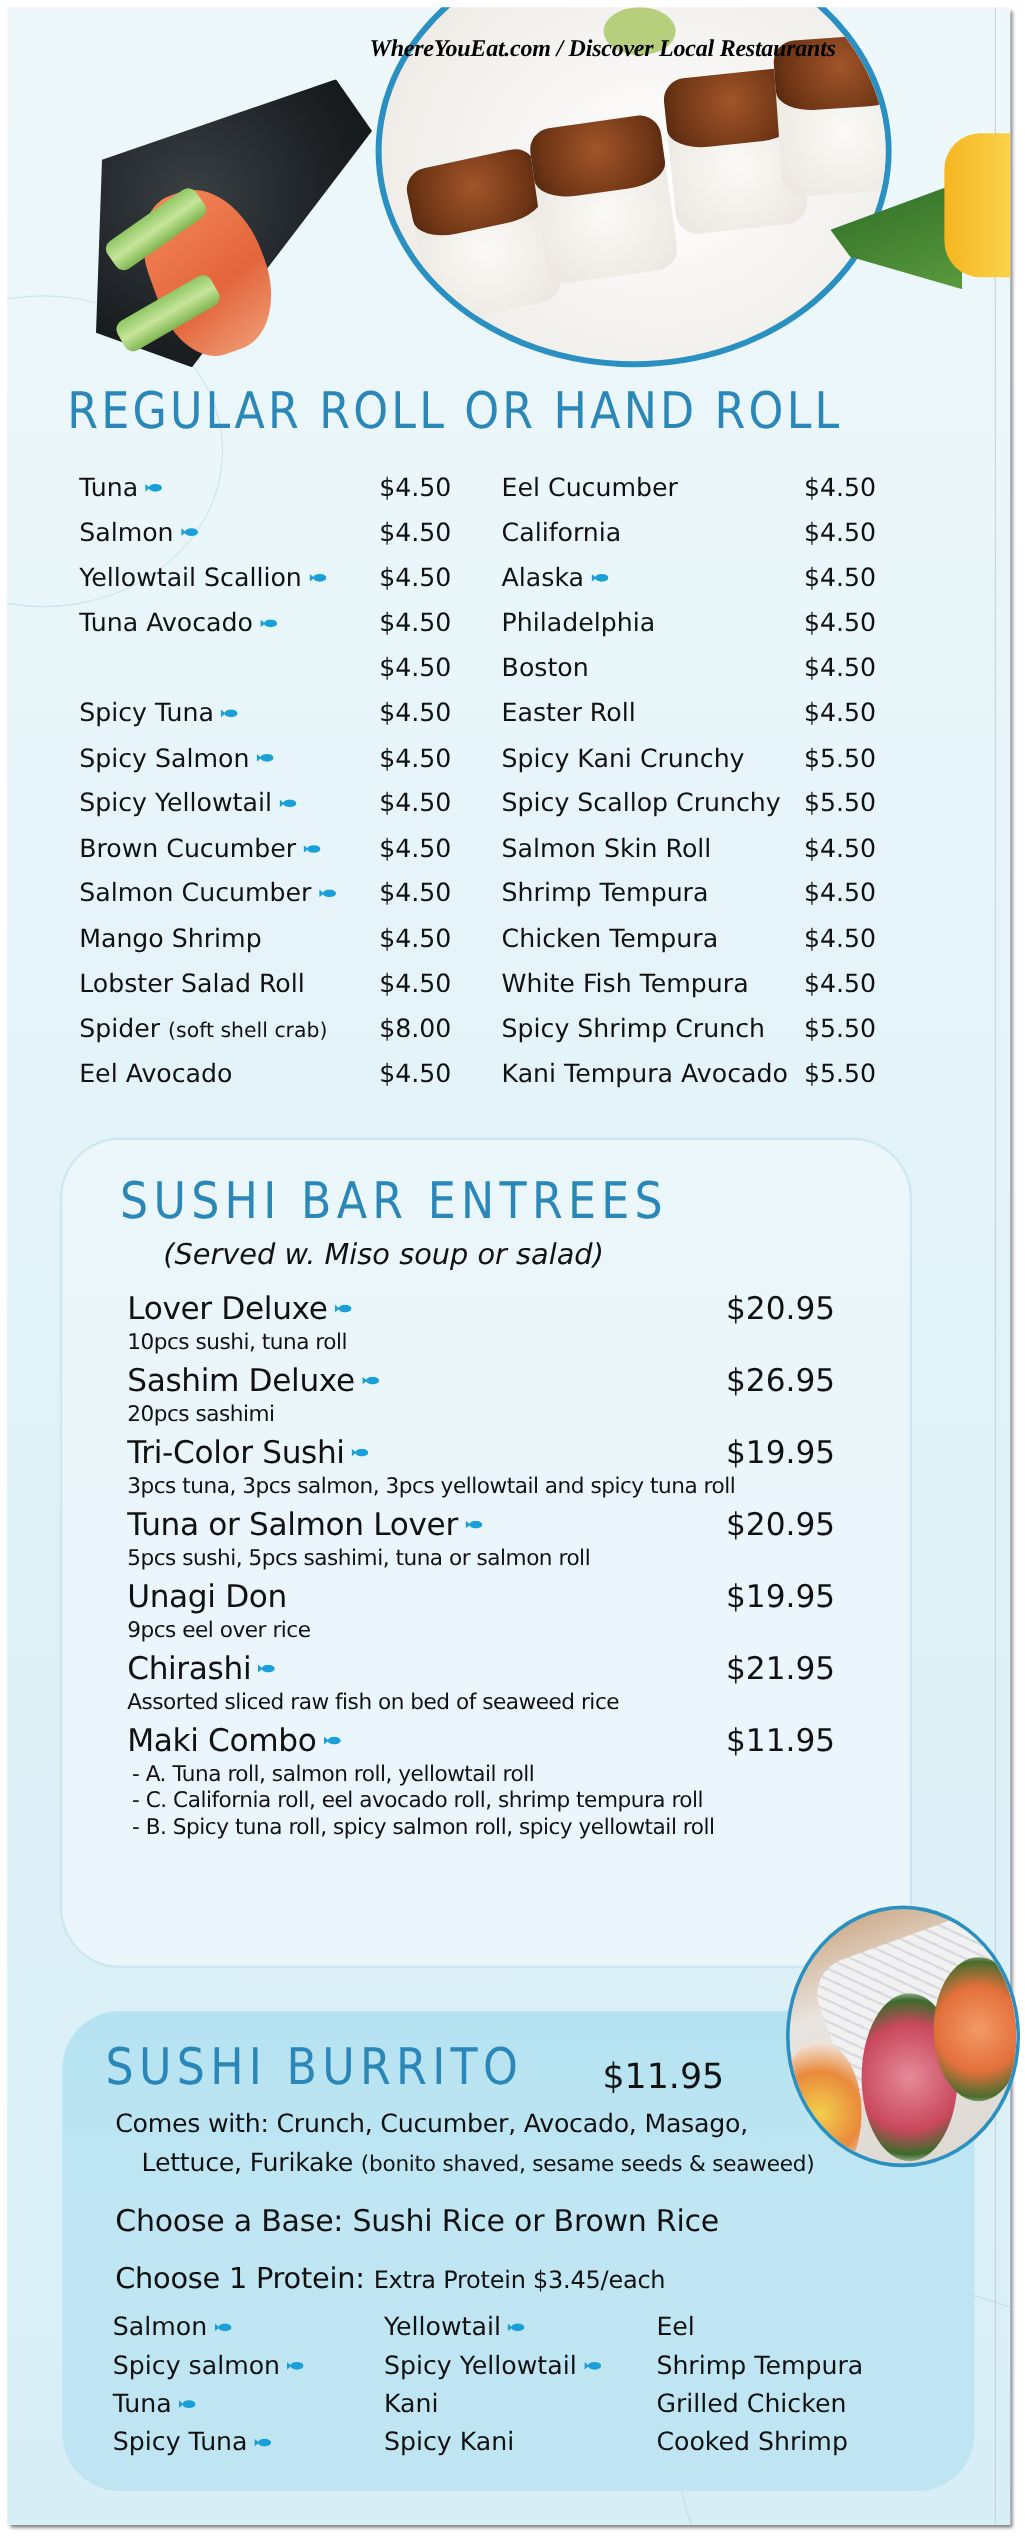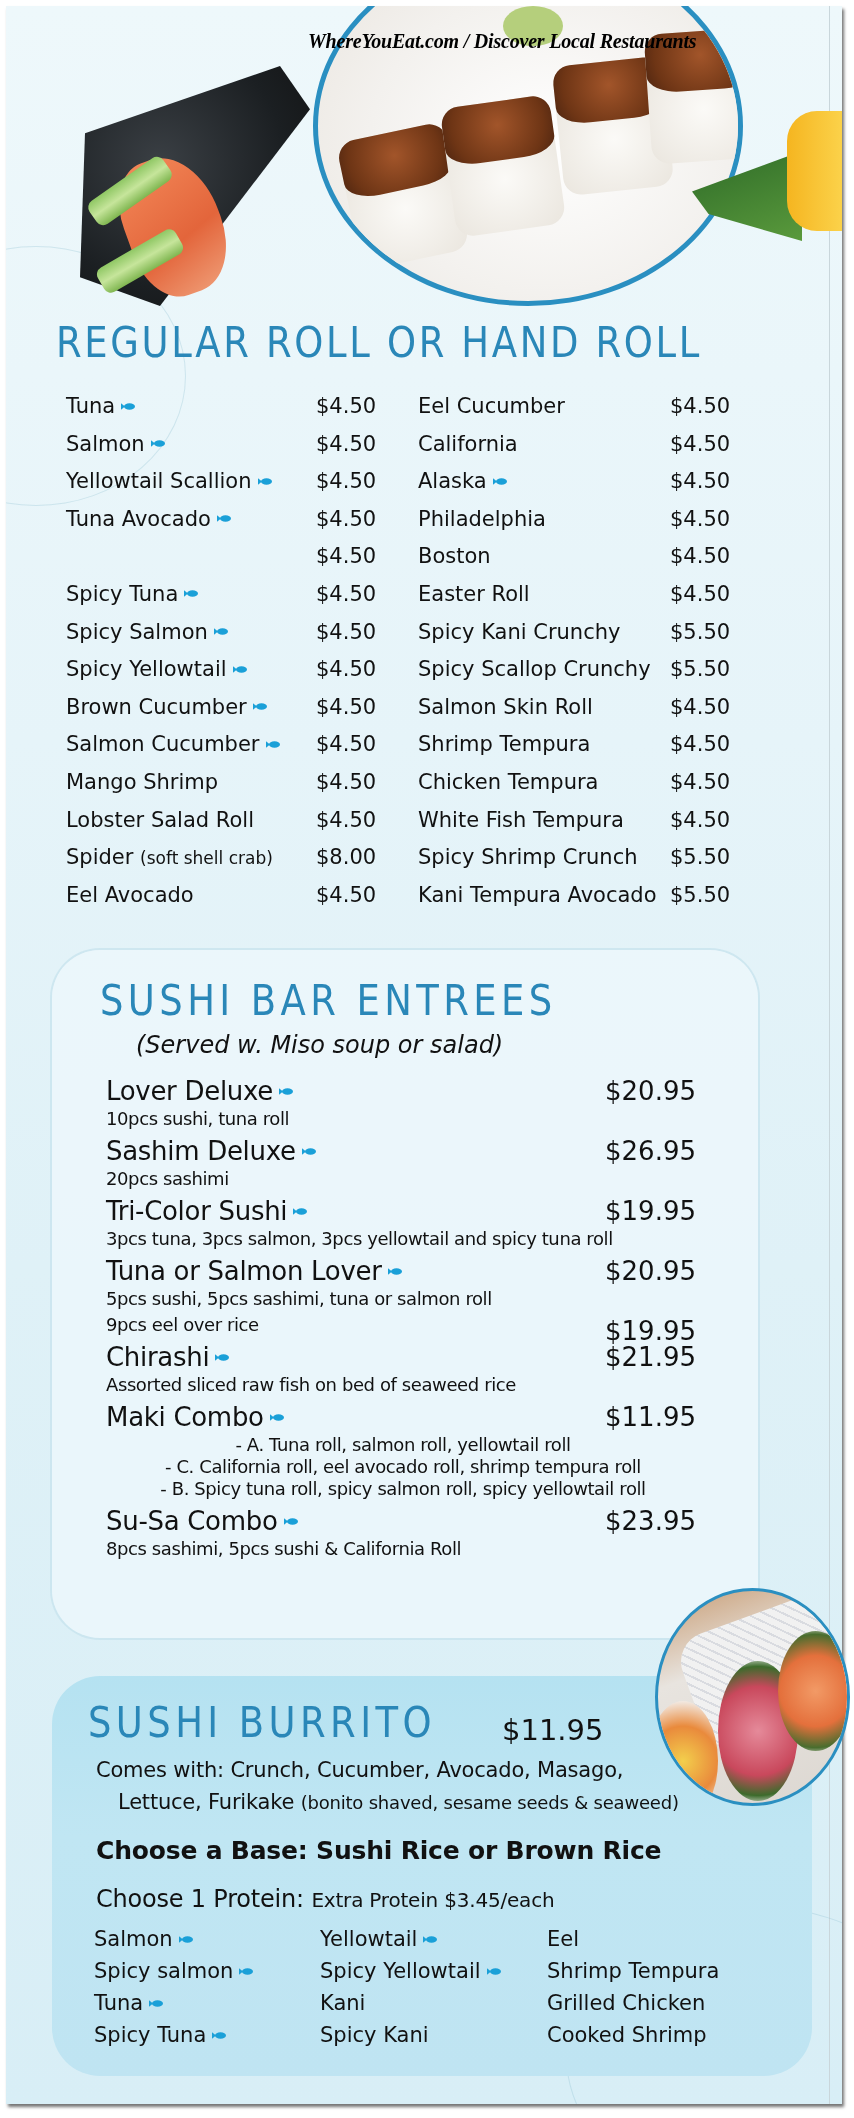--- a/index.html
+++ b/index.html
@@ -343,6 +343,7 @@
       <div class="edesc">5pcs sushi, 5pcs sashimi, tuna or salmon roll</div>
     </div>
     <div class="entree">
+      <div class="ename"><span>Unagi Don</span></div>
       <span class="eprice">$19.95</span>
       <div class="edesc">9pcs eel over rice</div>
     </div>

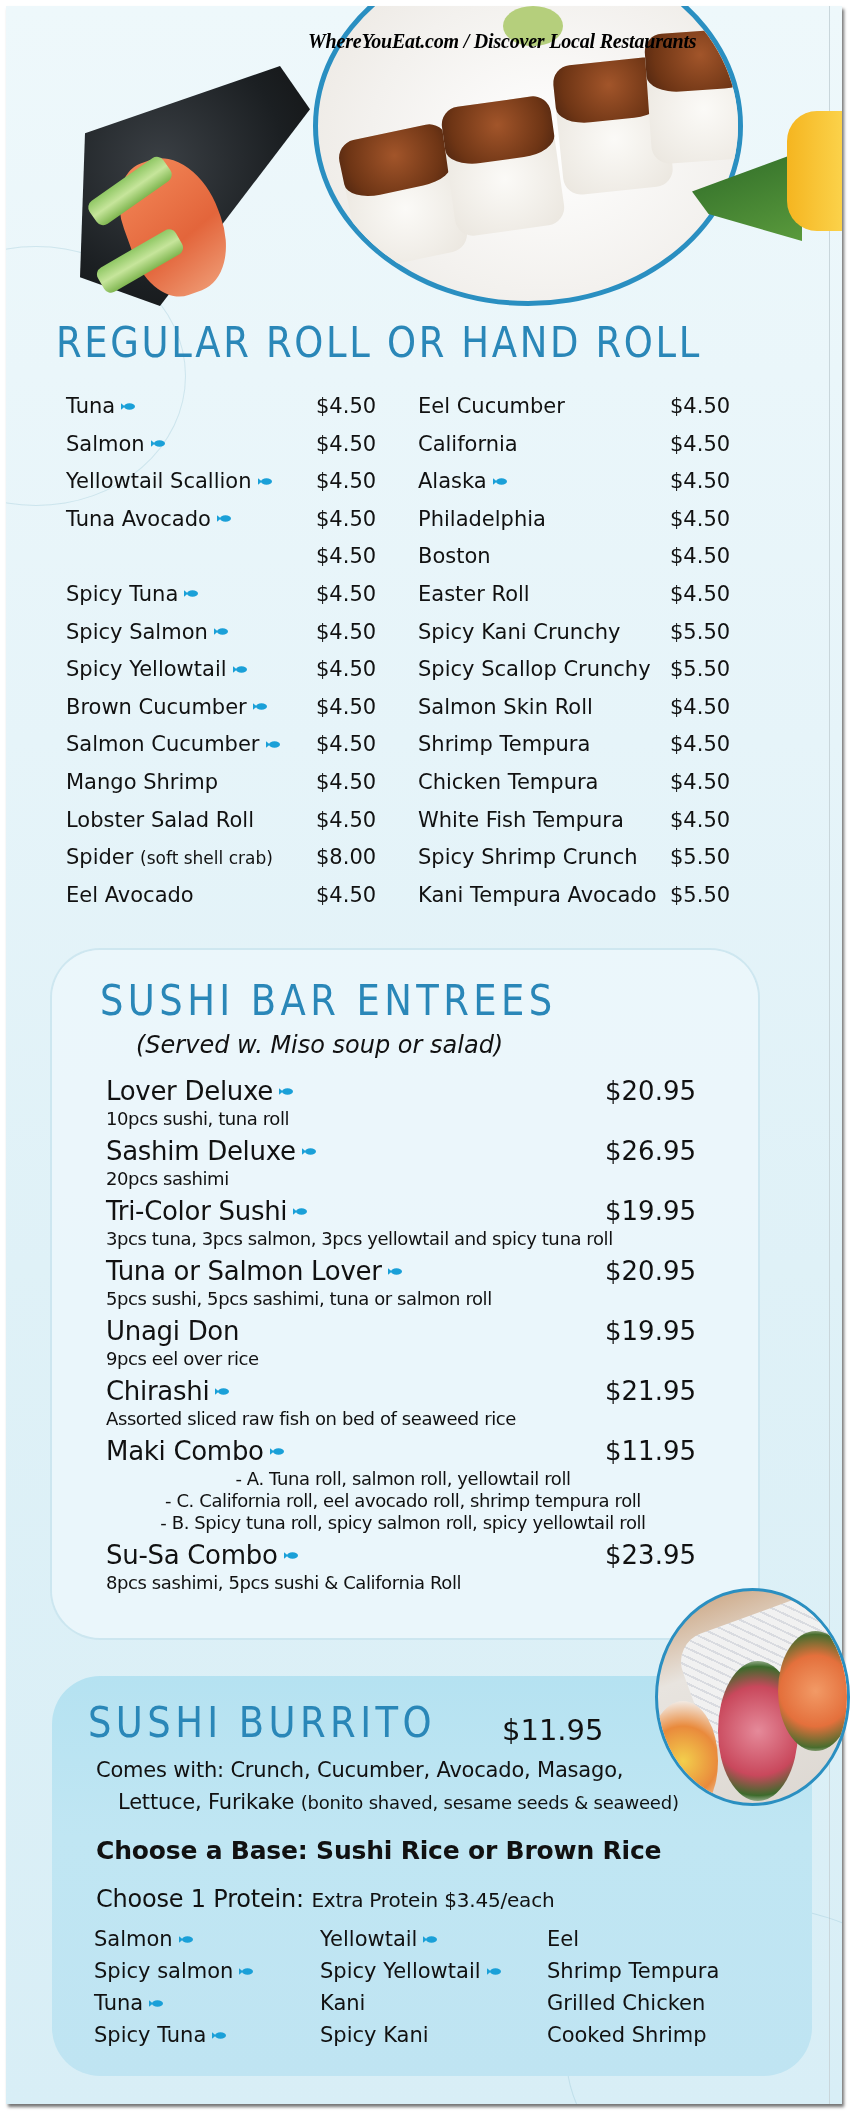--- a/index.html
+++ b/index.html
@@ -93,7 +93,7 @@
   .entree .ename { font-size: 26px; line-height: 34px; white-space: nowrap; letter-spacing: -0.3px; }
   .entree .eprice { position: absolute; right: 0; top: 0; font-size: 26px; line-height: 34px; }
   .entree .edesc { font-size: 18px; line-height: 22px; white-space: nowrap; letter-spacing: -0.4px; }
-  .entree .opt { font-size: 18px; line-height: 22px; white-space: nowrap; padding-left: 4px; letter-spacing: -0.4px; text-align: center; }
+  .entree .opt { font-size: 18px; line-height: 22px; white-space: nowrap; padding-left: 4px; letter-spacing: -0.4px; }
 
   
   .burrito-card {

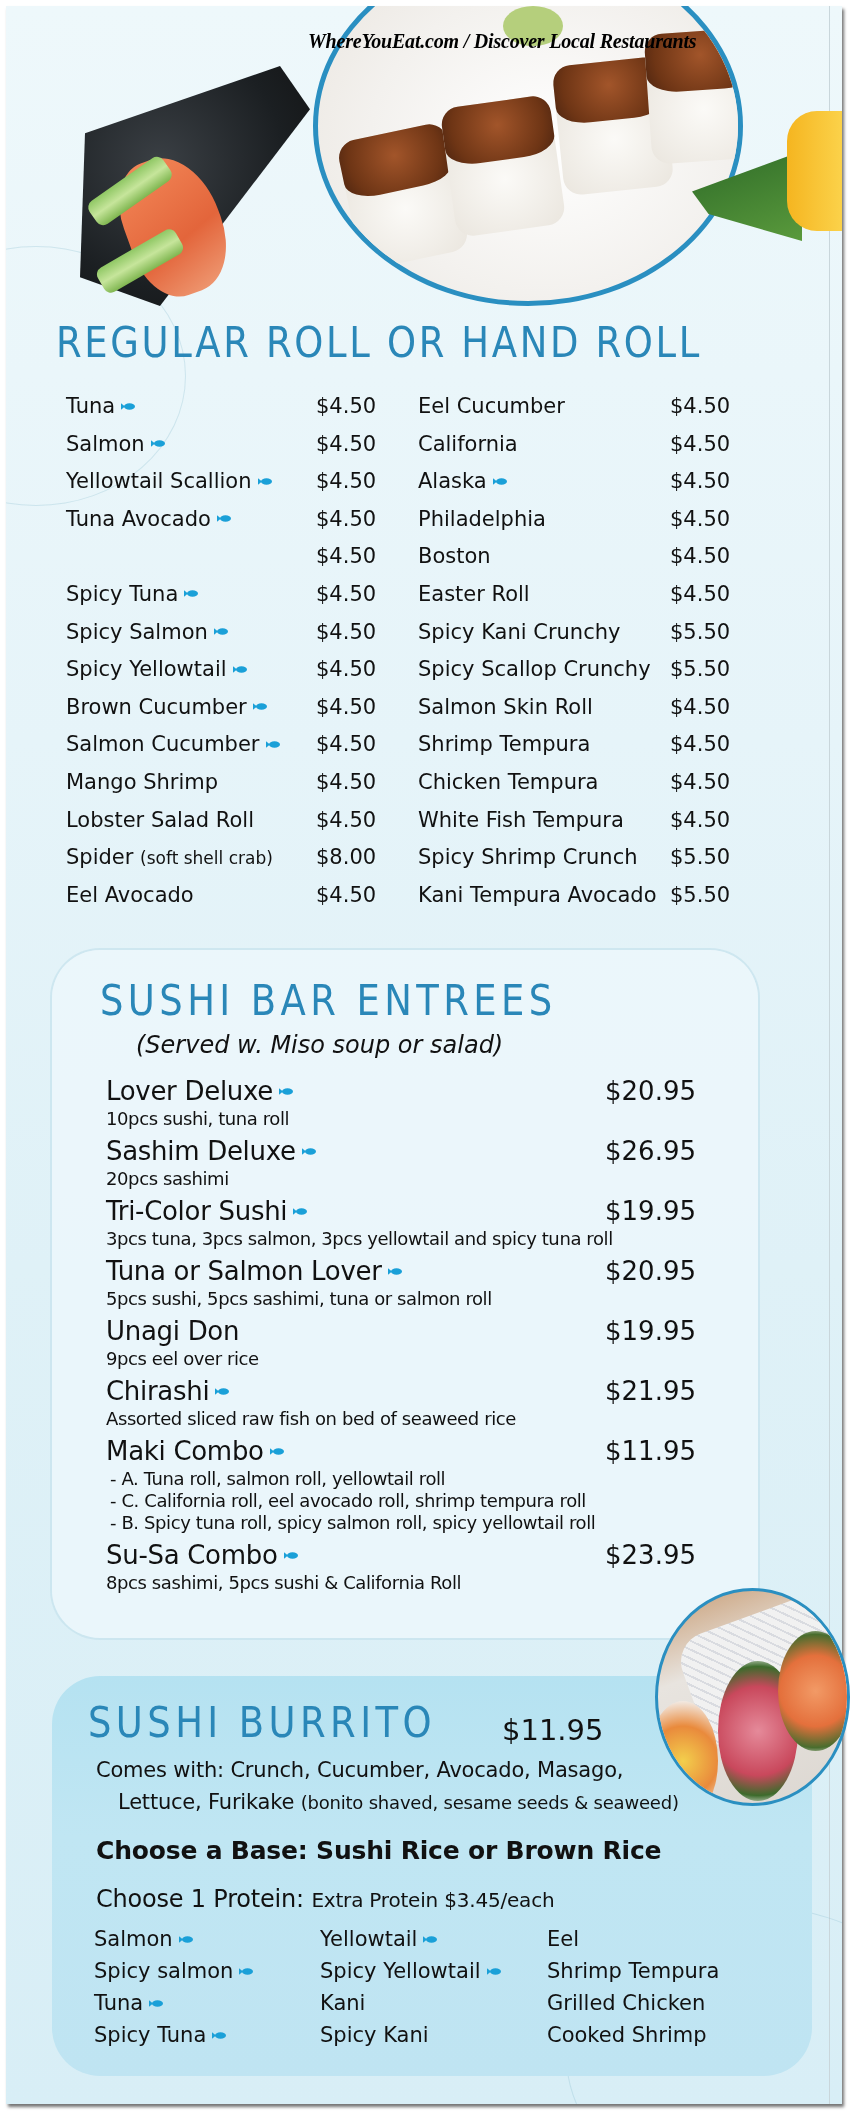--- a/index.html
+++ b/index.html
@@ -364,14 +364,6 @@
       <div class="opt">- A. Tuna roll, salmon roll, yellowtail roll</div>
       <div class="opt">- C. California roll, eel avocado roll, shrimp tempura roll</div>
       <div class="opt">- B. Spicy tuna roll, spicy salmon roll, spicy yellowtail roll</div>
-    </div>
-    <div class="entree">
-      <div class="ename"><span>Su-Sa Combo</span><span class="fish"><svg width="14" height="7" viewBox="0 0 14 7">
-            <ellipse cx="8.5" cy="3.5" rx="5.5" ry="3.2" fill="#1aa0d8"></ellipse>
-            <polygon points="0,0.3 4,3.5 0,6.7" fill="#1aa0d8"></polygon>
-          </svg></span></div>
-      <span class="eprice">$23.95</span>
-      <div class="edesc">8pcs sashimi, 5pcs sushi &amp; California Roll</div>
     </div>
   </div>
 

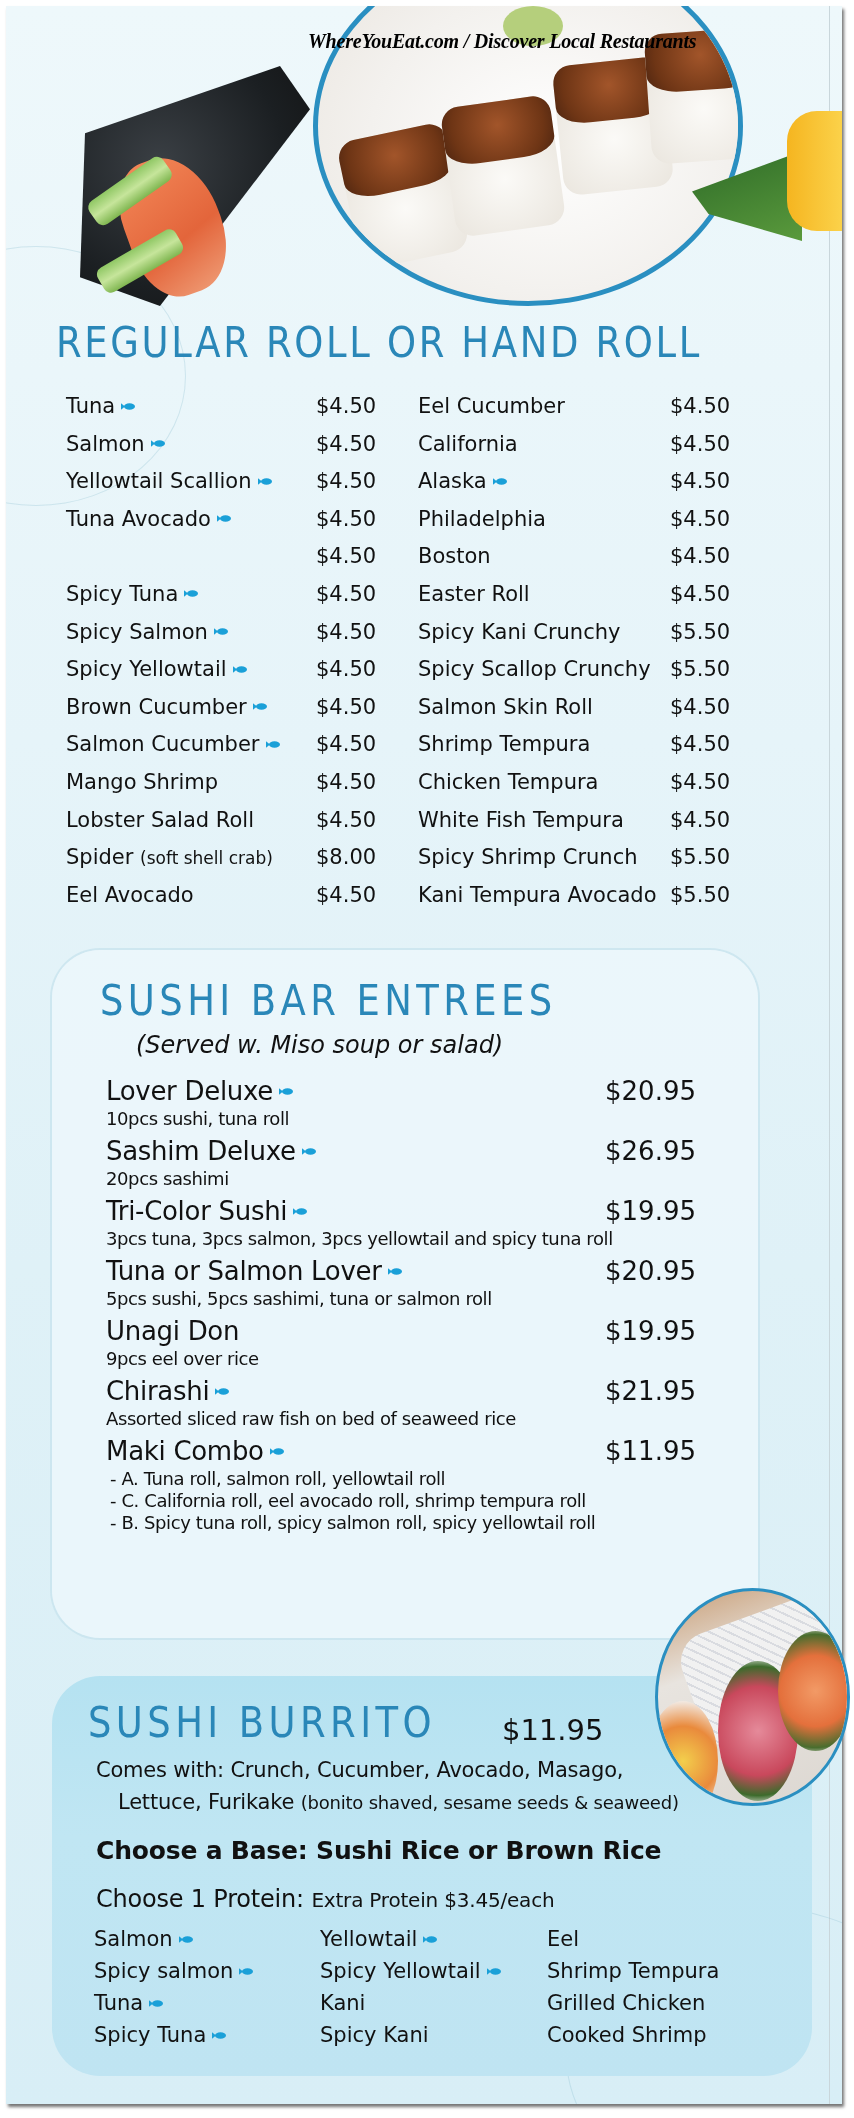--- a/index.html
+++ b/index.html
@@ -106,7 +106,7 @@
   .burrito-text .small { font-size: 18px; }
   .bt1 { top: 1758px; }
   .bt2 { top: 1790px; margin-left: 22px; }
-  .bt3 { top: 1836px; font-size: 25px; font-weight: bold; }
+  .bt3 { top: 1836px; font-size: 25px; }
   .bt4 { top: 1885px; font-size: 24px; }
   .bt4 .small { font-size: 20px; }
 

